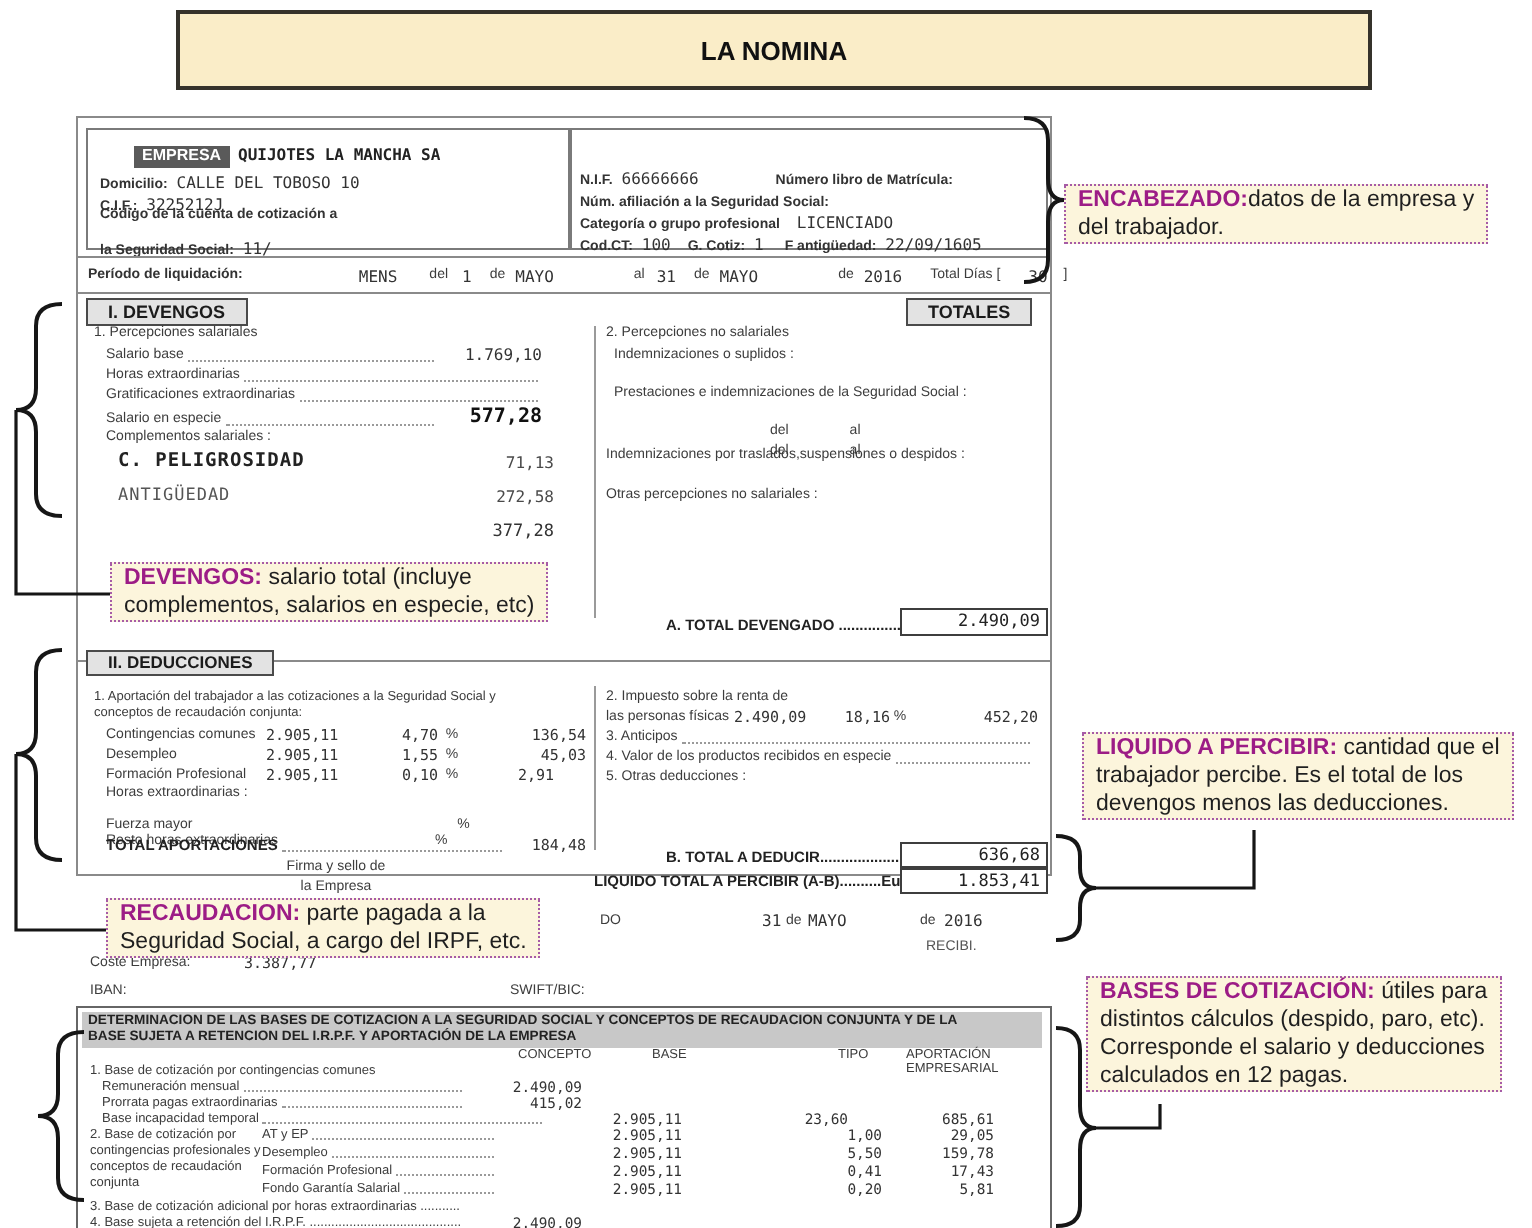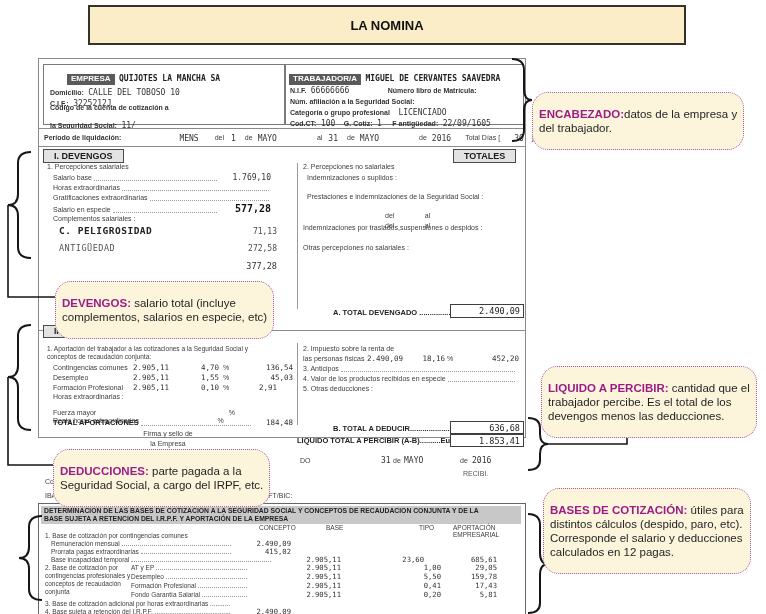--- a/index.html
+++ b/index.html
@@ -61,10 +61,6 @@
   </div>
 
   <div class="inbox" style="left:246px;top:5px;width:237px;height:59px;">
-    <div class="ab" style="left:3px;top:2px;white-space:nowrap;">
-      <span class="chip">TRABAJADOR/A</span>
-      <span class="mono" style="font-size:8px;font-weight:bold;">MIGUEL DE CERVANTES SAAVEDRA</span>
-    </div>
     <div class="ab" style="left:4px;top:14px;white-space:nowrap;">
       <span class="t7b">N.I.F.</span>
       <span class="m8">66666666</span>

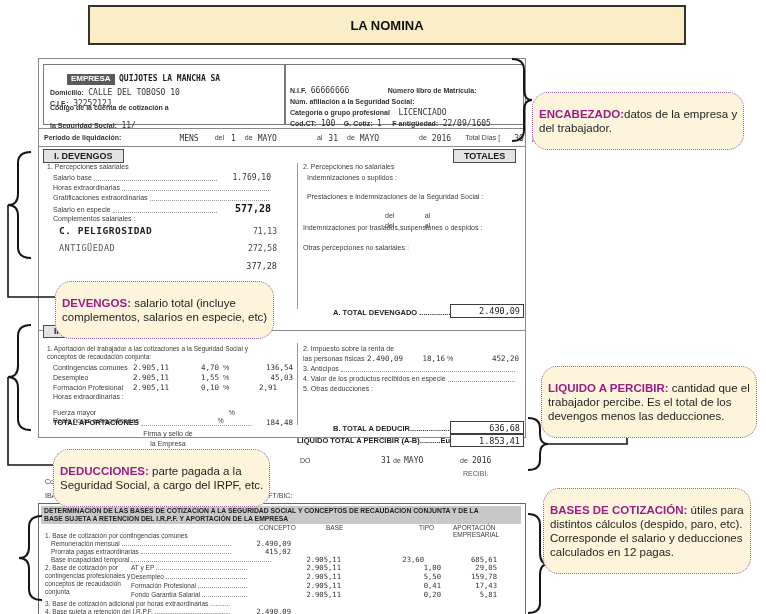--- a/index.html
+++ b/index.html
@@ -22,8 +22,8 @@
   .ldr{flex:1;border-bottom:1px dotted #9a9a9a;margin:0 2px 1px 2px;height:2px;}
   .vbox{position:absolute;border:1px solid #3e3e3e;background:#fff;
         font:8.5px "DejaVu Sans Mono",monospace;text-align:right;padding:1px 3px 0 0;z-index:4;}
-  .callout{position:absolute;background:#FCF5DC;border:1.5px dotted #A65BA6;border-radius:16px;
-           padding:14px 6px;font-size:11.5px;line-height:1.22;color:#1f1f1f;white-space:nowrap;z-index:6;}
+  .callout{position:absolute;background:#FCF5DC;border:1.5px dotted #A65BA6;border-radius:0;
+           padding:0 6px;font-size:11.5px;line-height:1.22;color:#1f1f1f;white-space:nowrap;z-index:6;}
   .callout b{color:#9C1C86;}
   .rt{text-align:right;}
   svg.overlay{position:absolute;left:0;top:0;z-index:5;pointer-events:none;}

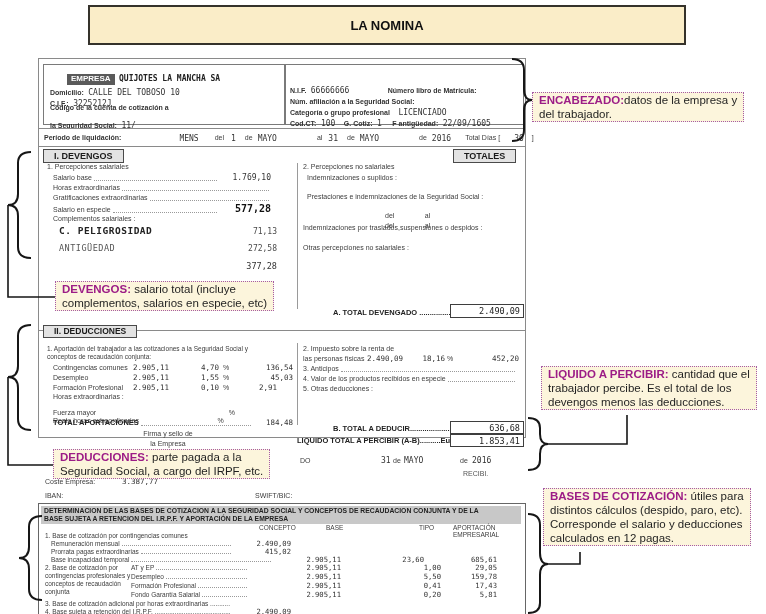--- a/index.html
+++ b/index.html
@@ -346,7 +346,7 @@
 </div>
 
 <div class="callout" style="left:53px;top:449px;">
-  <b>DEDUCCIONES:</b><span> parte pagada a la</span><br>
+  <b>RECAUDACION:</b><span> parte pagada a la</span><br>
   <span>Seguridad Social, a cargo del IRPF, etc.</span>
 </div>
 

